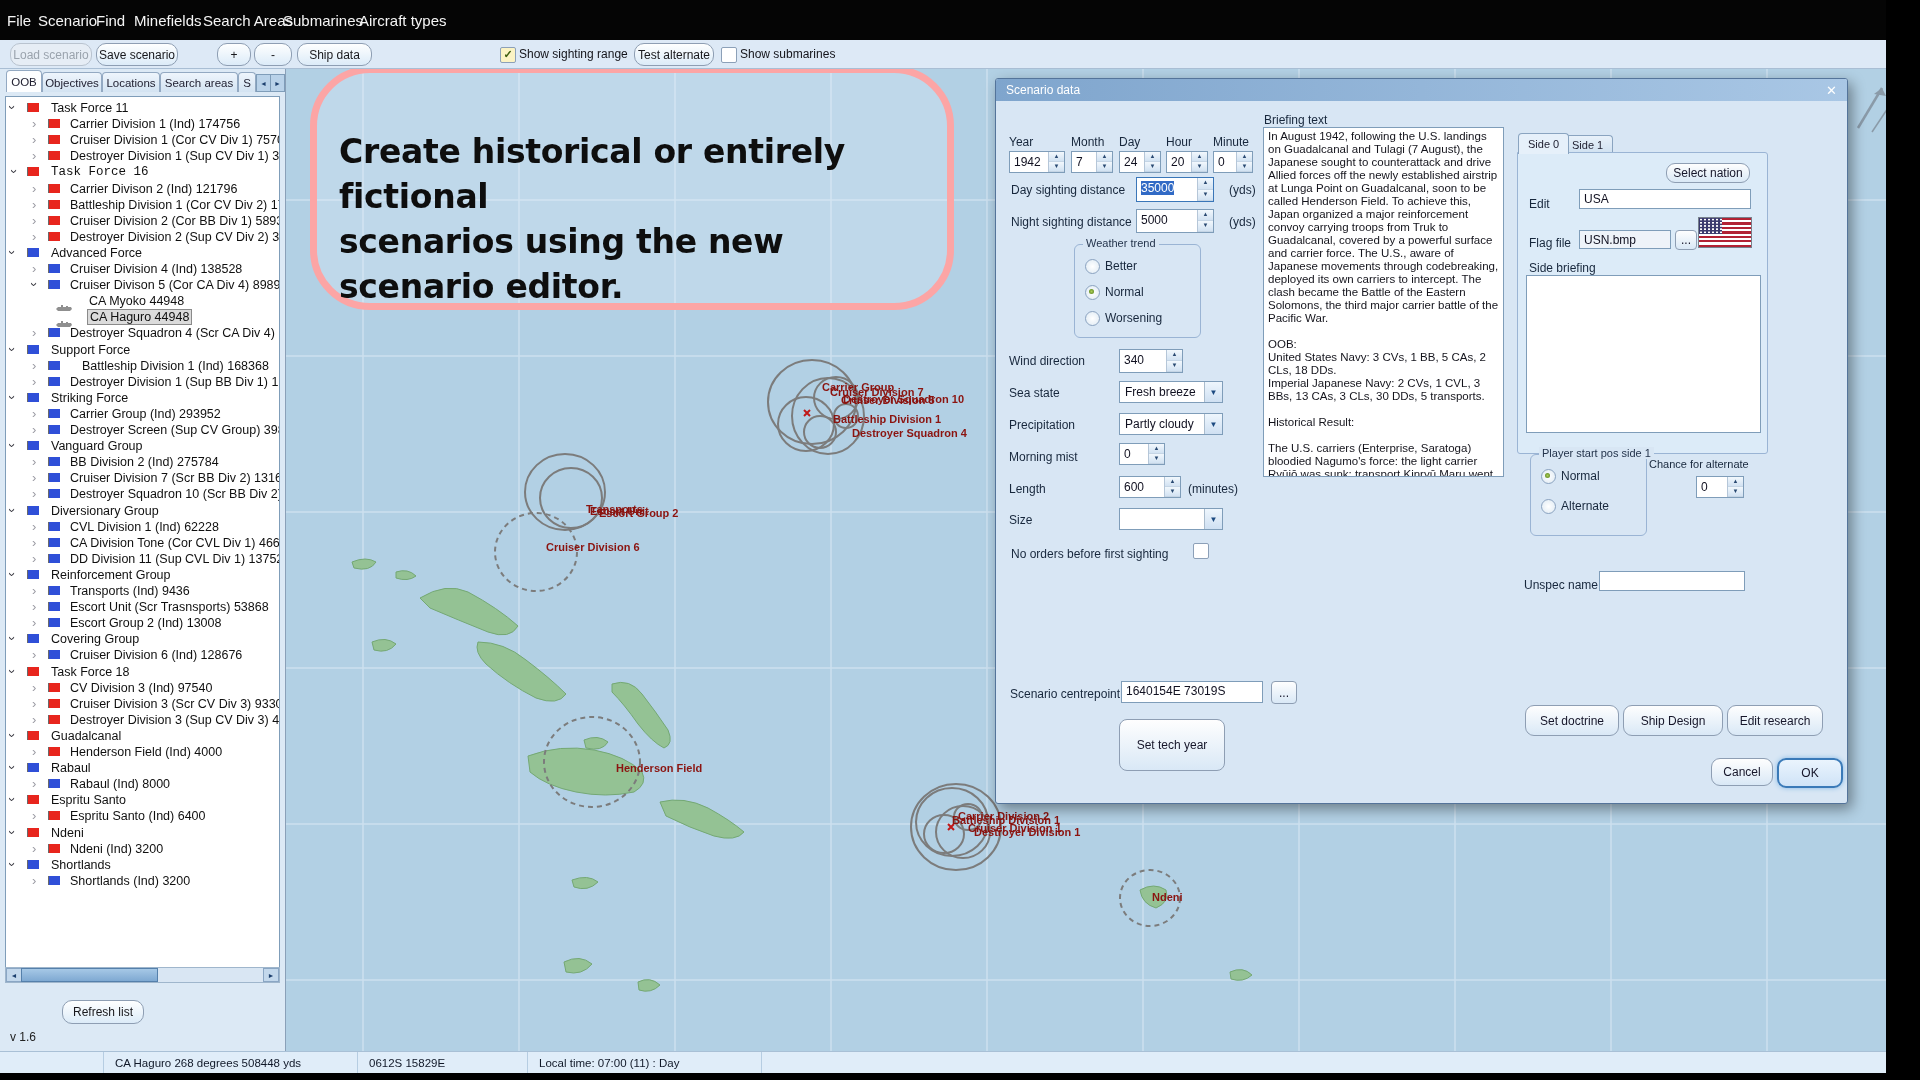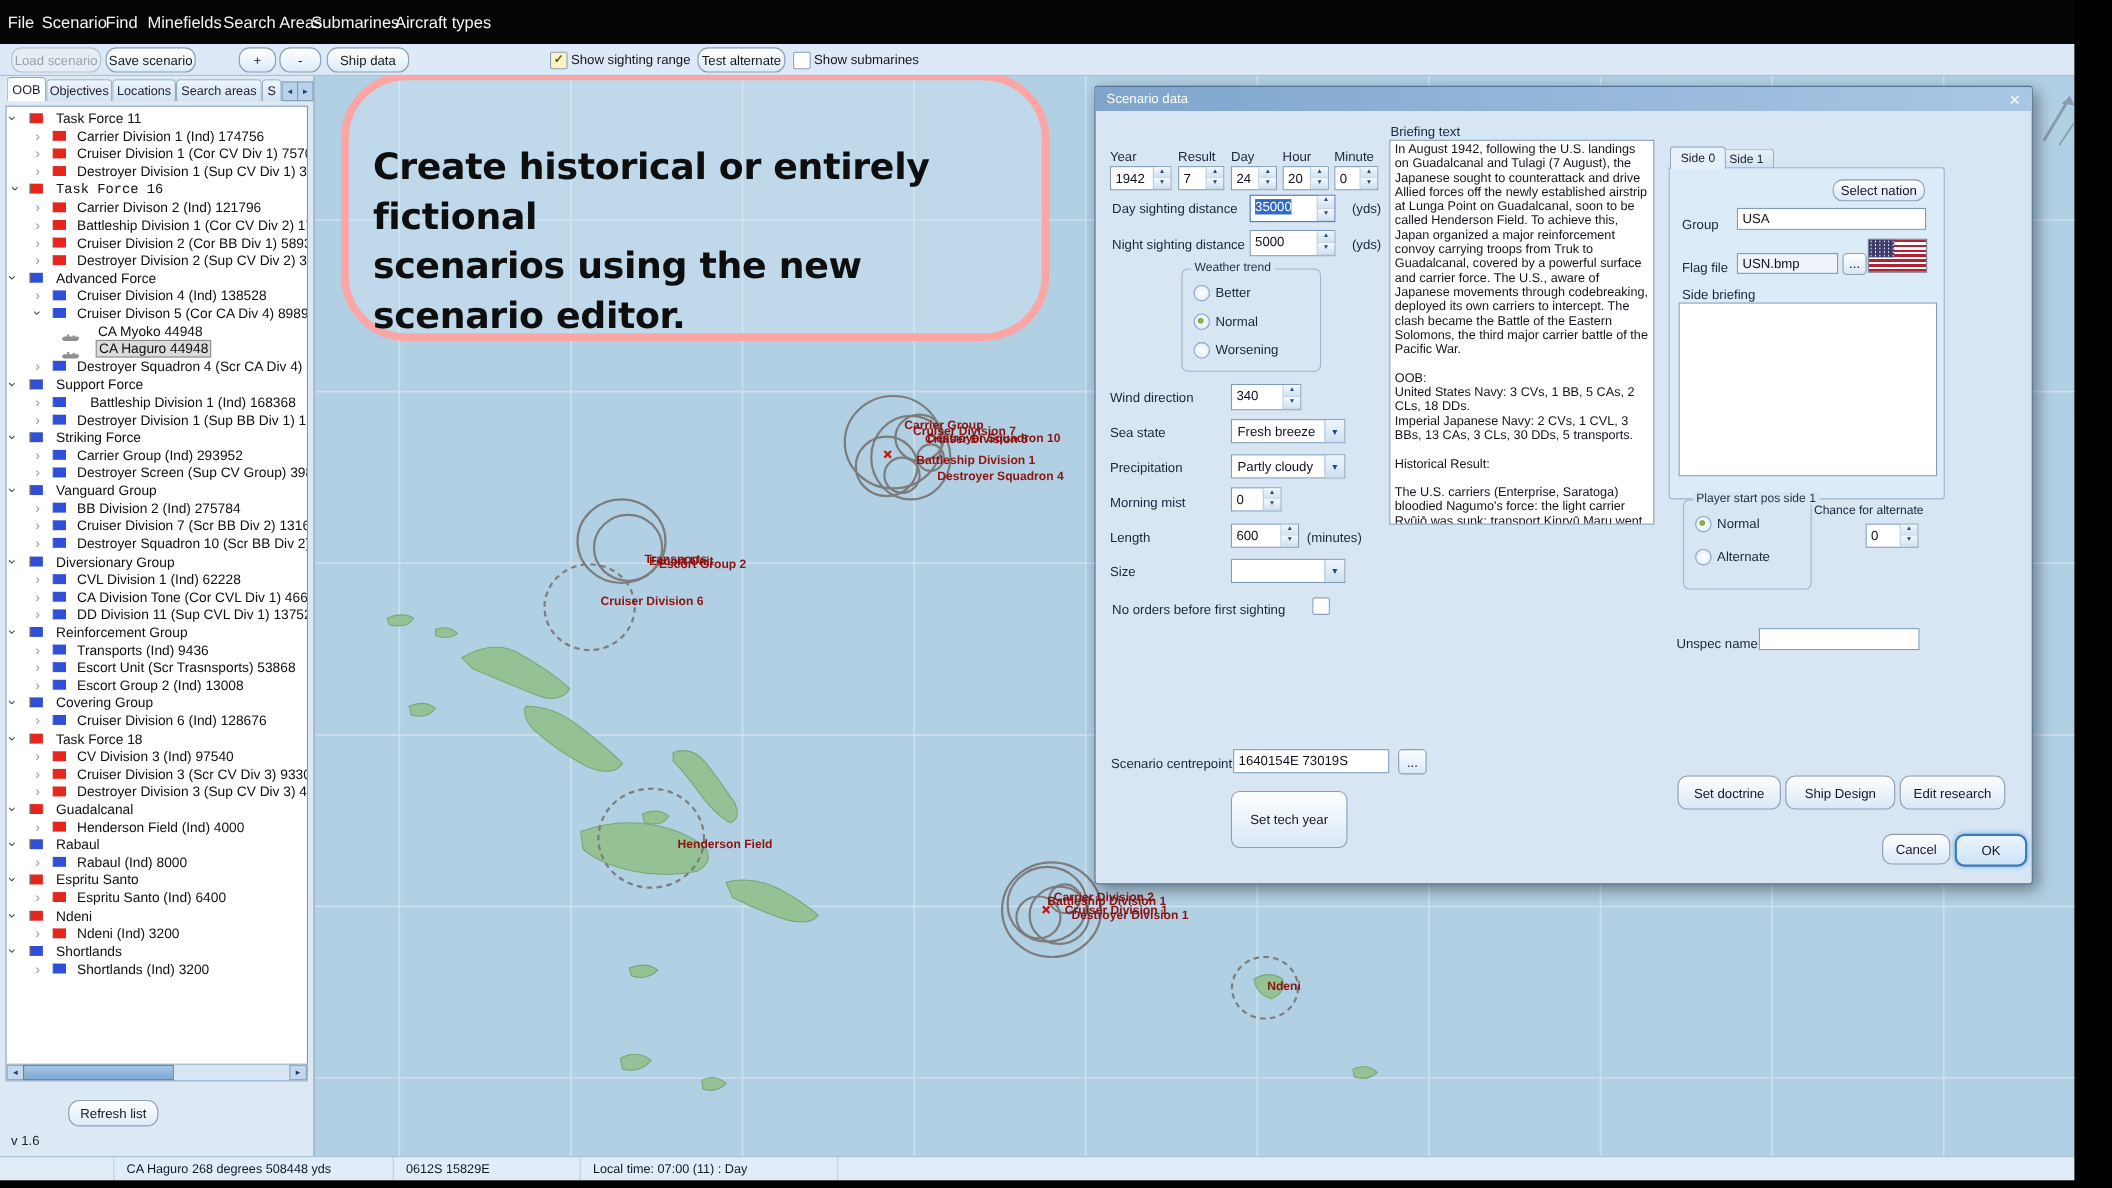--- a/index.html
+++ b/index.html
@@ -501,7 +501,7 @@
     </div>
 
     <div class="dlabel" style="left:13px;top:56px">Year</div>
-    <div class="dlabel" style="left:75px;top:56px">Result</div>
+    <div class="dlabel" style="left:75px;top:56px">Month</div>
     <div class="dlabel" style="left:123px;top:56px">Day</div>
     <div class="dlabel" style="left:170px;top:56px">Hour</div>
     <div class="dlabel" style="left:217px;top:56px">Minute</div>

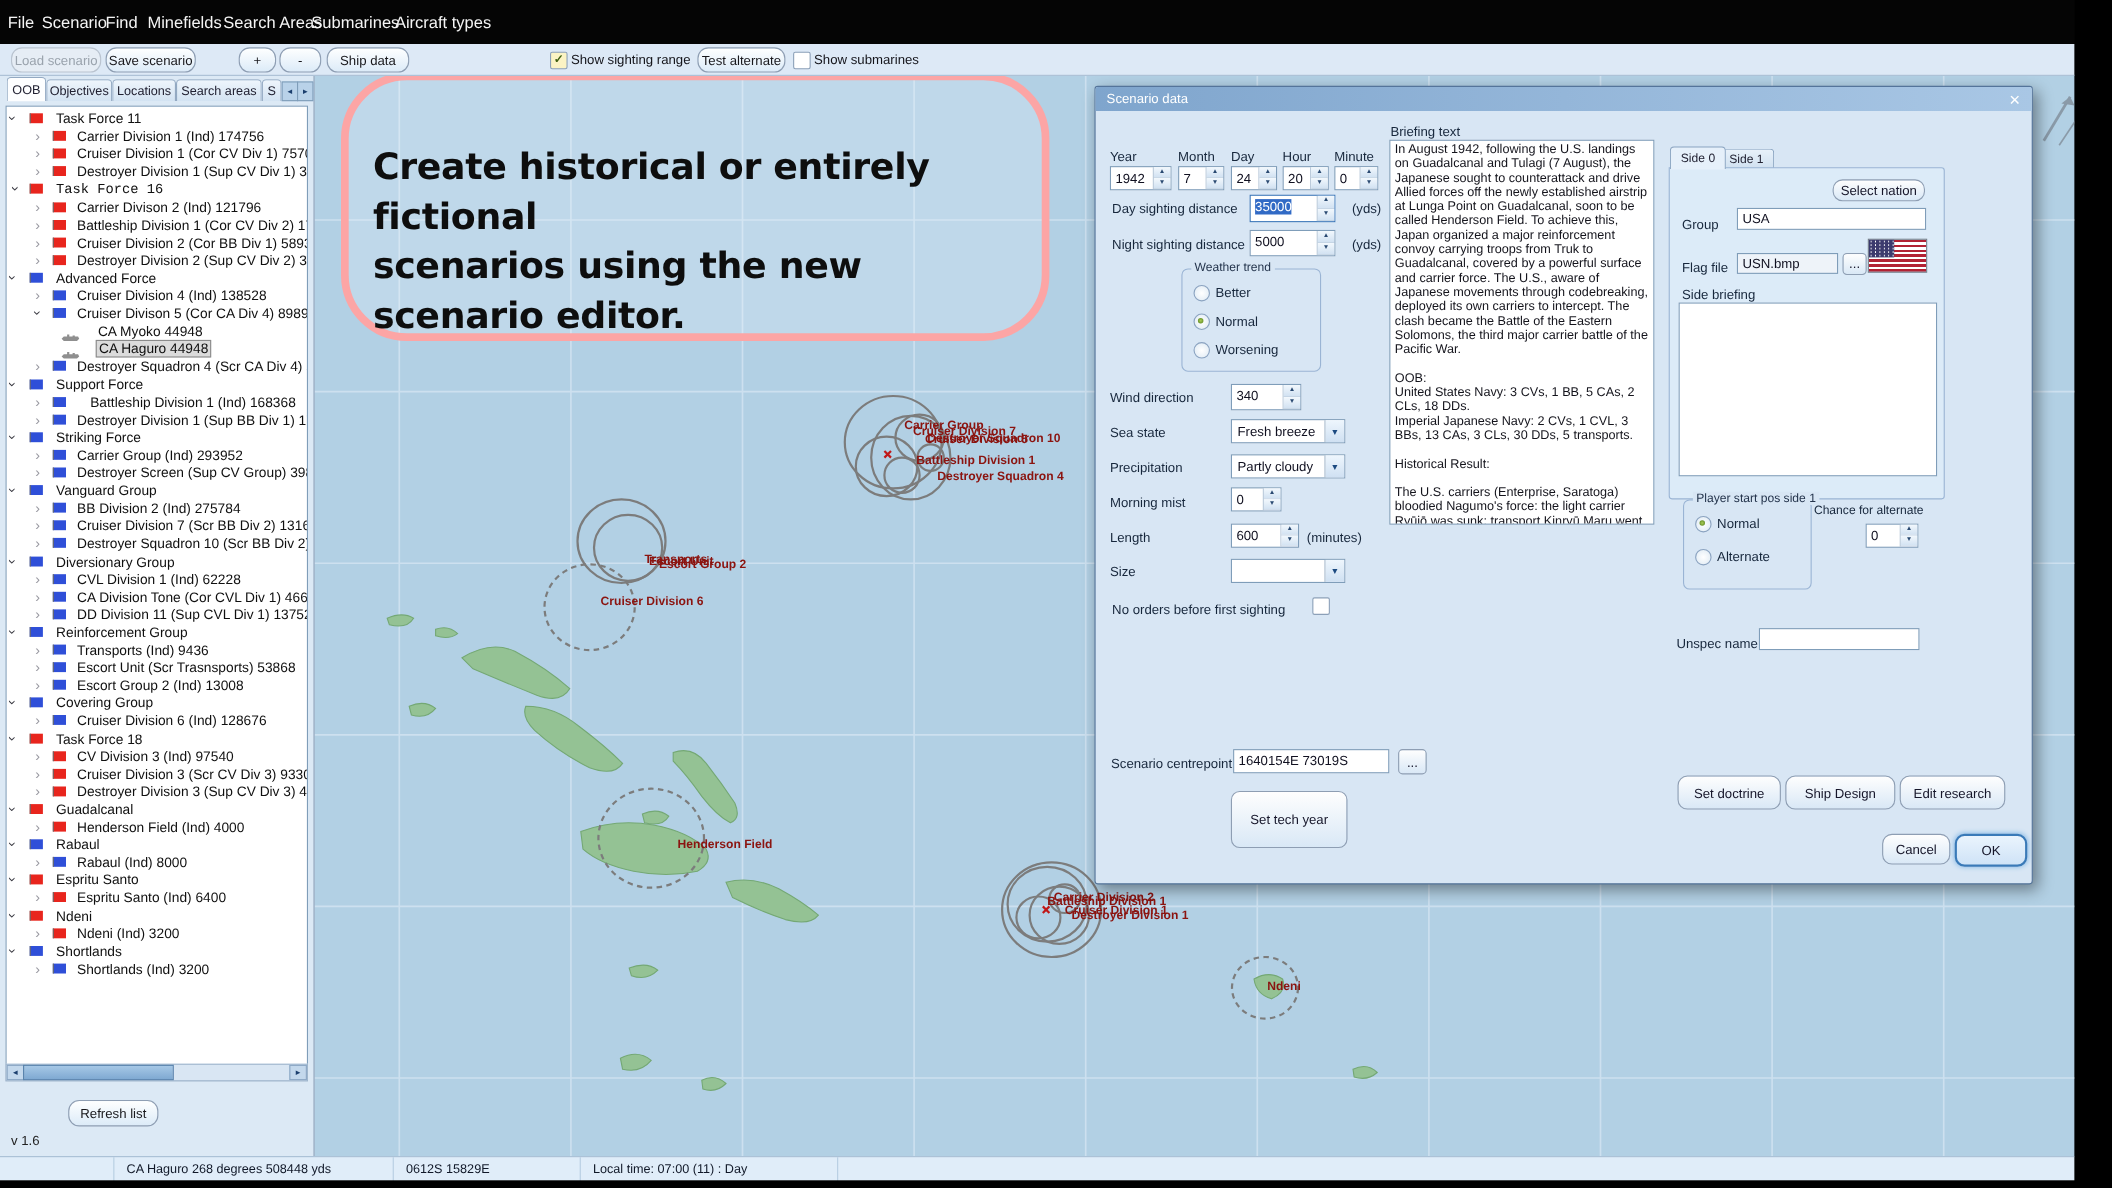--- a/index.html
+++ b/index.html
@@ -633,7 +633,7 @@
     <div class="dtab" style="left:566px;top:56px">Side 1</div>
     <div class="tabpanel" style="left:521px;top:73px;width:249px;height:300px"></div>
     <div class="wbtn" style="left:670px;top:84px;width:82px;height:18px">Select nation</div>
-    <div class="dlabel" style="left:533px;top:118px">Group</div>
+    <div class="dlabel" style="left:533px;top:118px">Edit</div>
     <div class="textbox" style="left:583px;top:110px;width:172px;height:20px">USA</div>
     <div class="dlabel" style="left:533px;top:157px">Flag file</div>
     <div class="textbox ro" style="left:583px;top:151px;width:92px;height:19px">USN.bmp</div>

